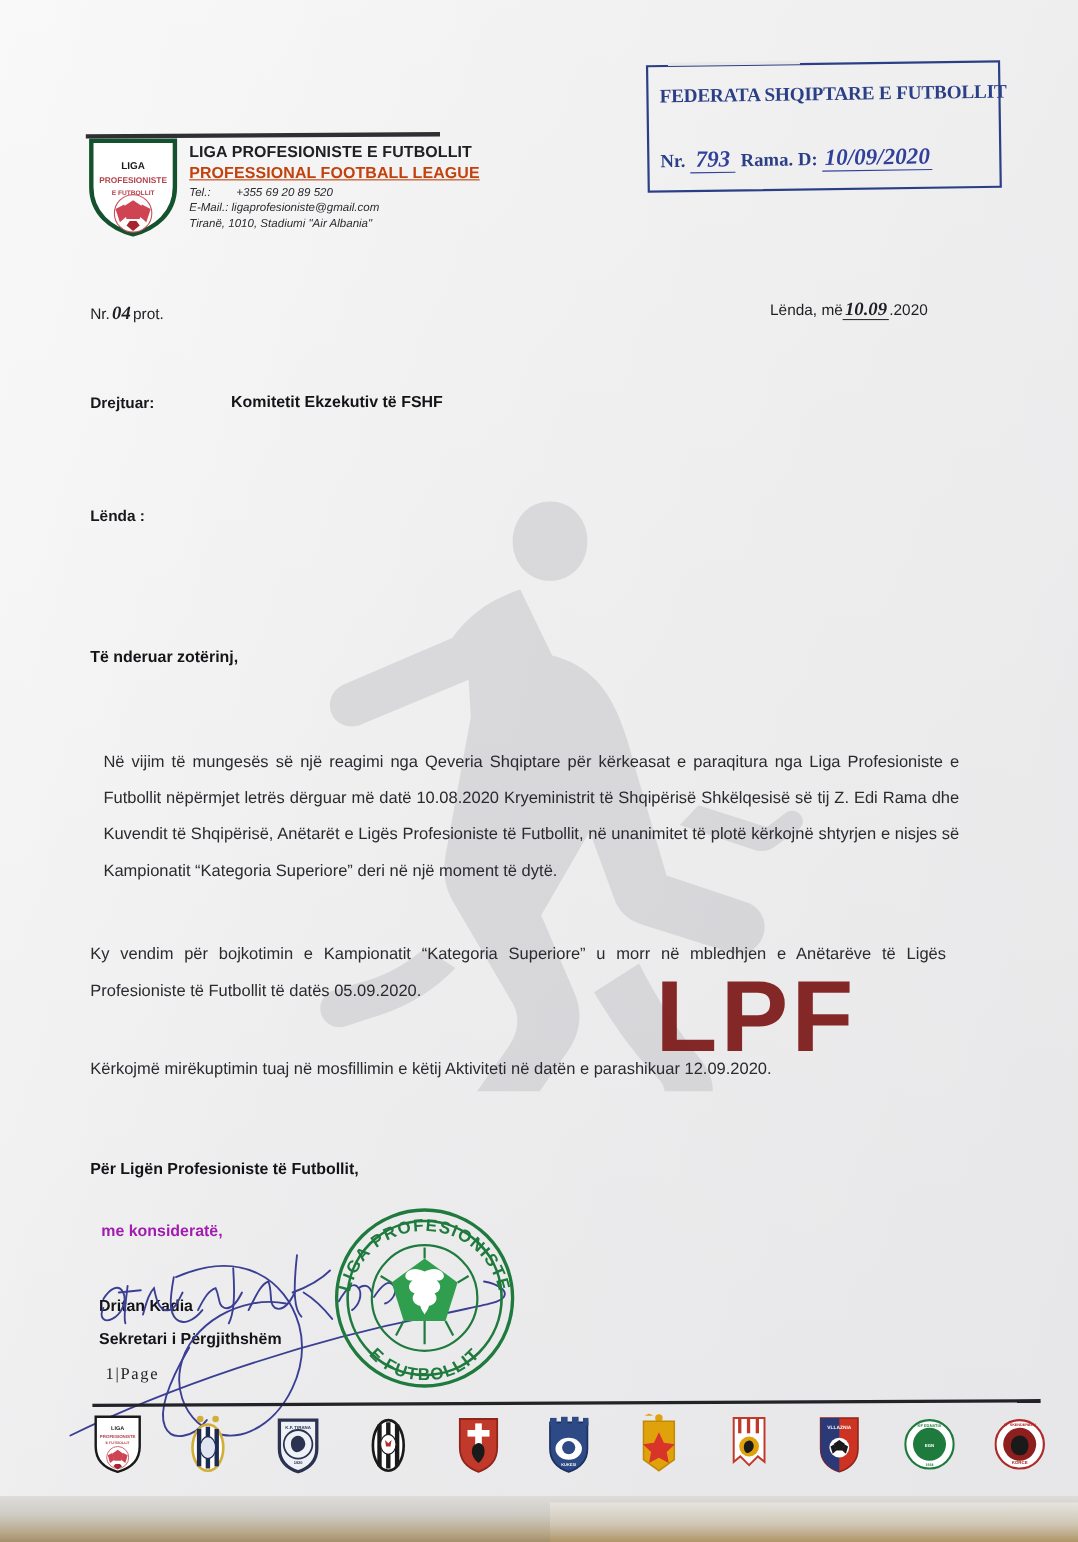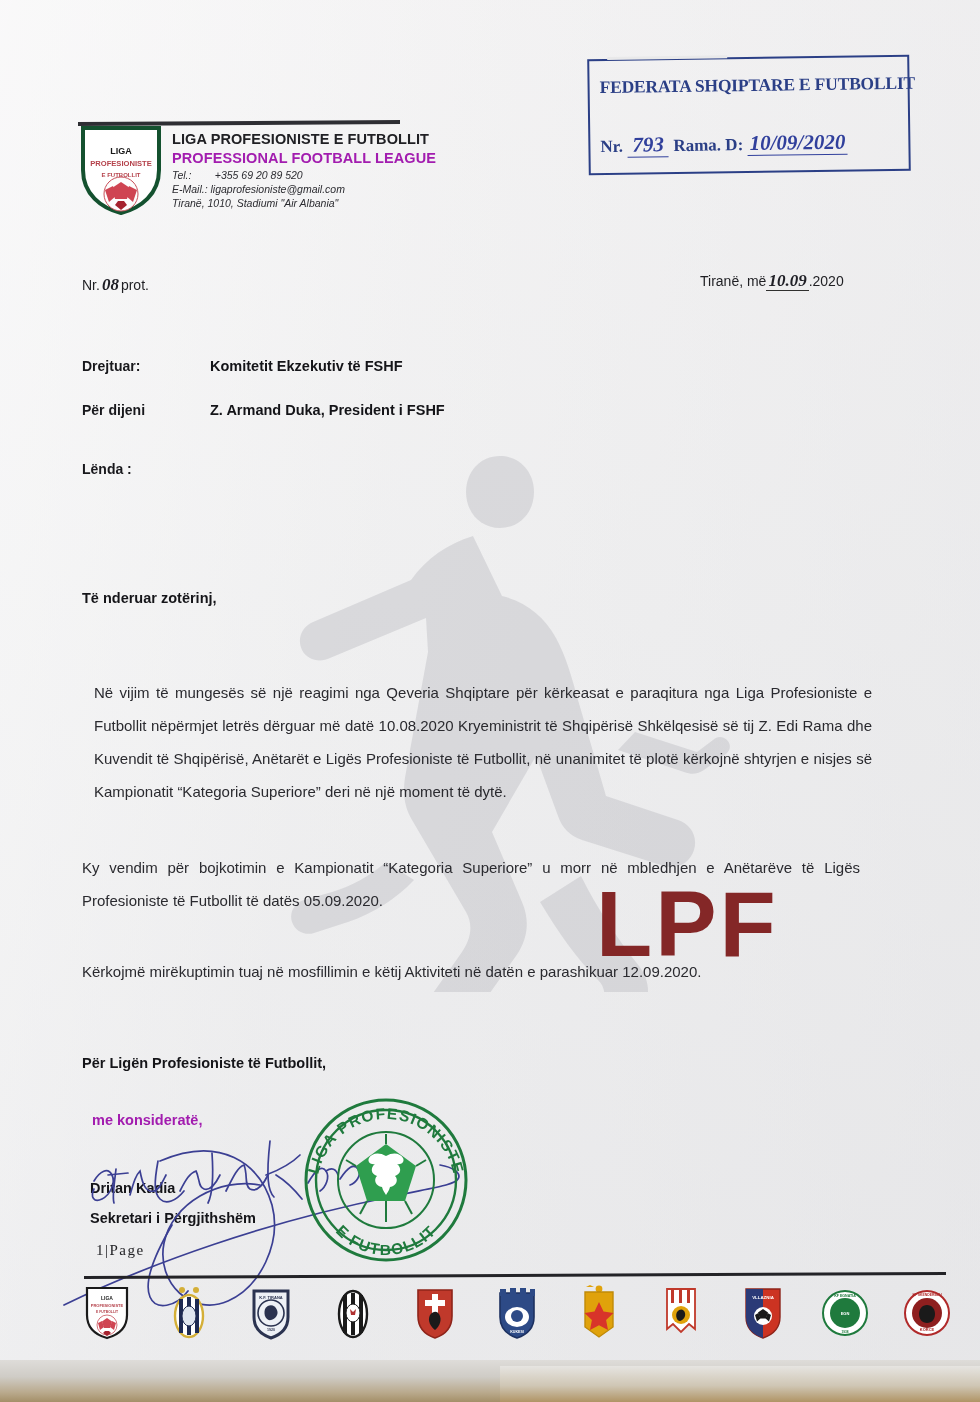--- a/index.html
+++ b/index.html
@@ -88,9 +88,10 @@
   .hdr-t2 {
     font-size: 14.5px;
     font-weight: bold;
-    color: #a21caf;
+    color: #c2410c;
     letter-spacing: 0.1px;
     line-height: 19px;
+    text-decoration: underline;
   }
   .hdr-small {
     font-size: 10.5px;

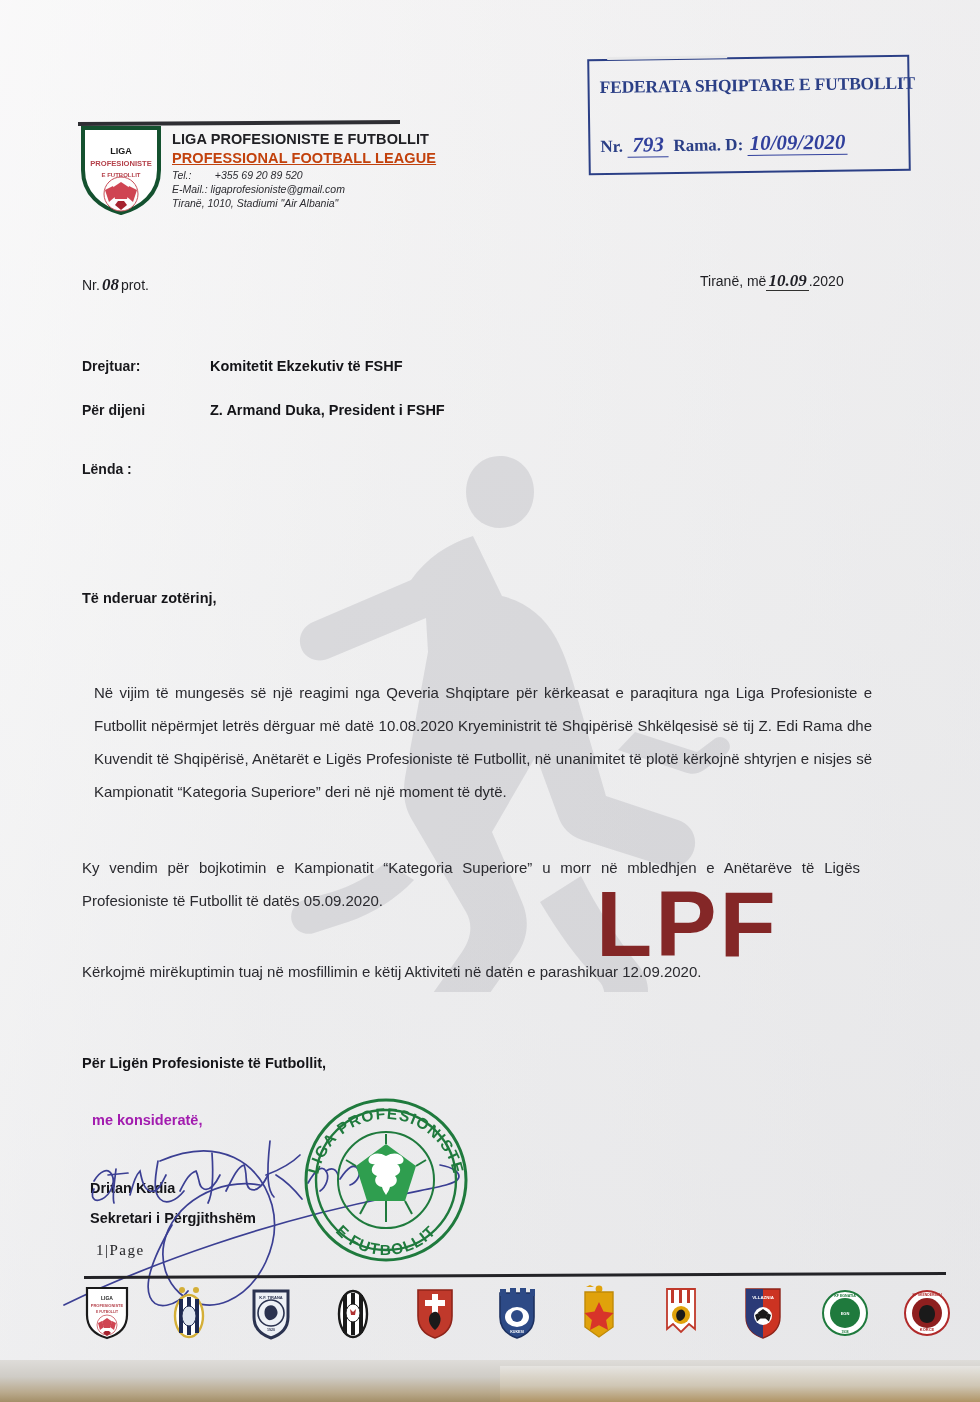--- a/index.html
+++ b/index.html
@@ -334,7 +334,7 @@
   </div>
 
   <div class="ref-left">
-    <span>Nr.</span><span class="ref-hand">08</span><span>prot.</span>
+    <span>Nr.</span><span class="ref-hand">04</span><span>prot.</span>
   </div>
   <div class="ref-right">
     <span>Tiranë, më</span><span class="ref-hand ul">10.09</span><span>.2020</span>

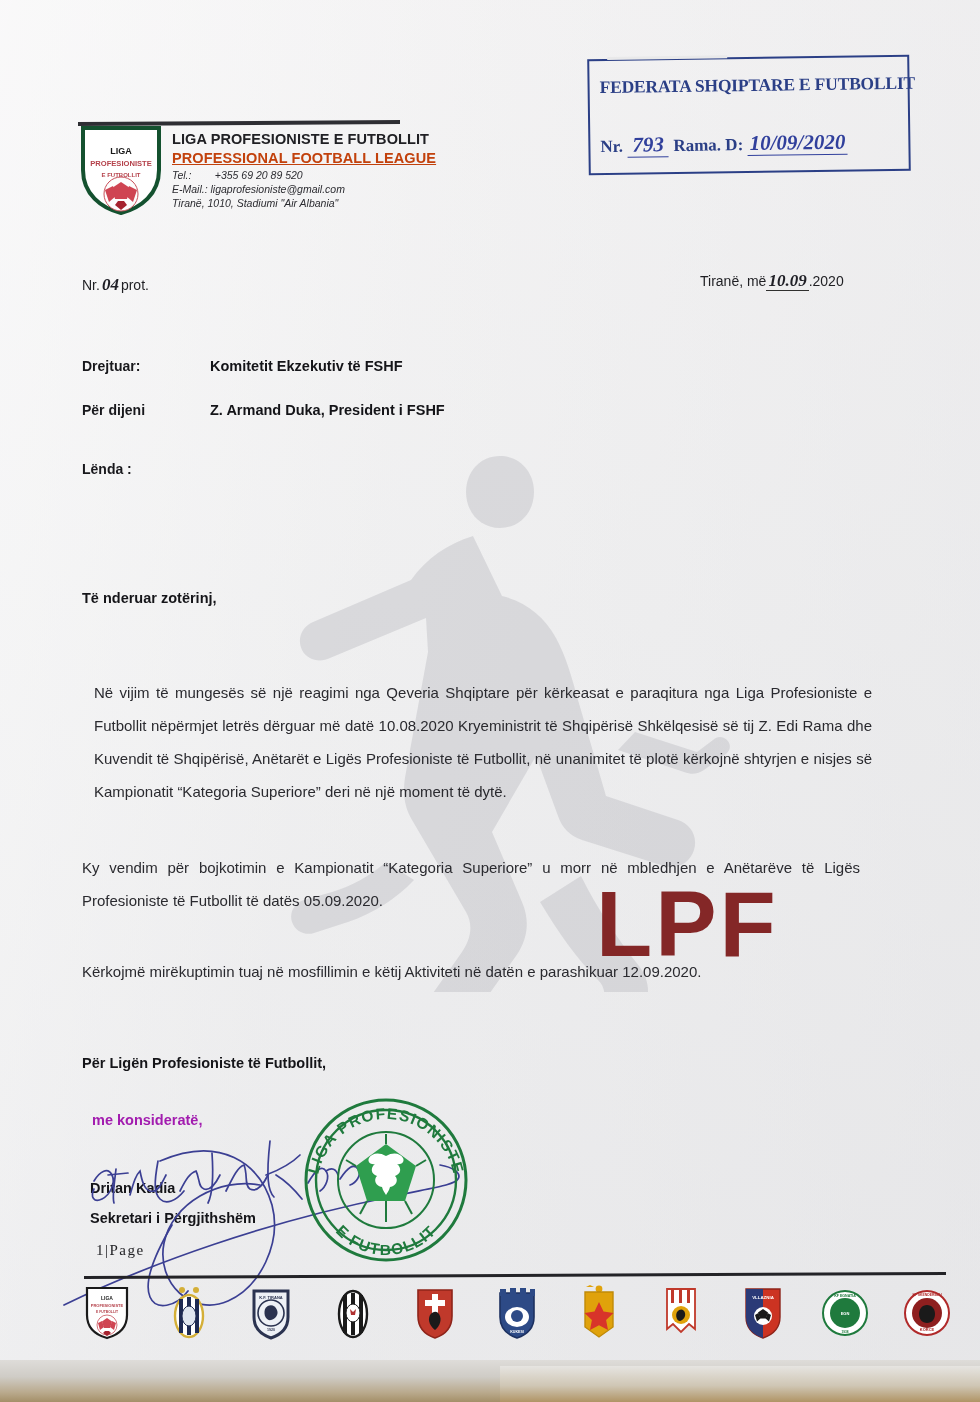--- a/index.html
+++ b/index.html
@@ -337,7 +337,7 @@
     <span>Nr.</span><span class="ref-hand">04</span><span>prot.</span>
   </div>
   <div class="ref-right">
-    <span>Tiranë, më</span><span class="ref-hand ul">10.09</span><span>.2020</span>
+    <span>Lënda, më</span><span class="ref-hand ul">10.09</span><span>.2020</span>
   </div>
 
   <div class="addr">

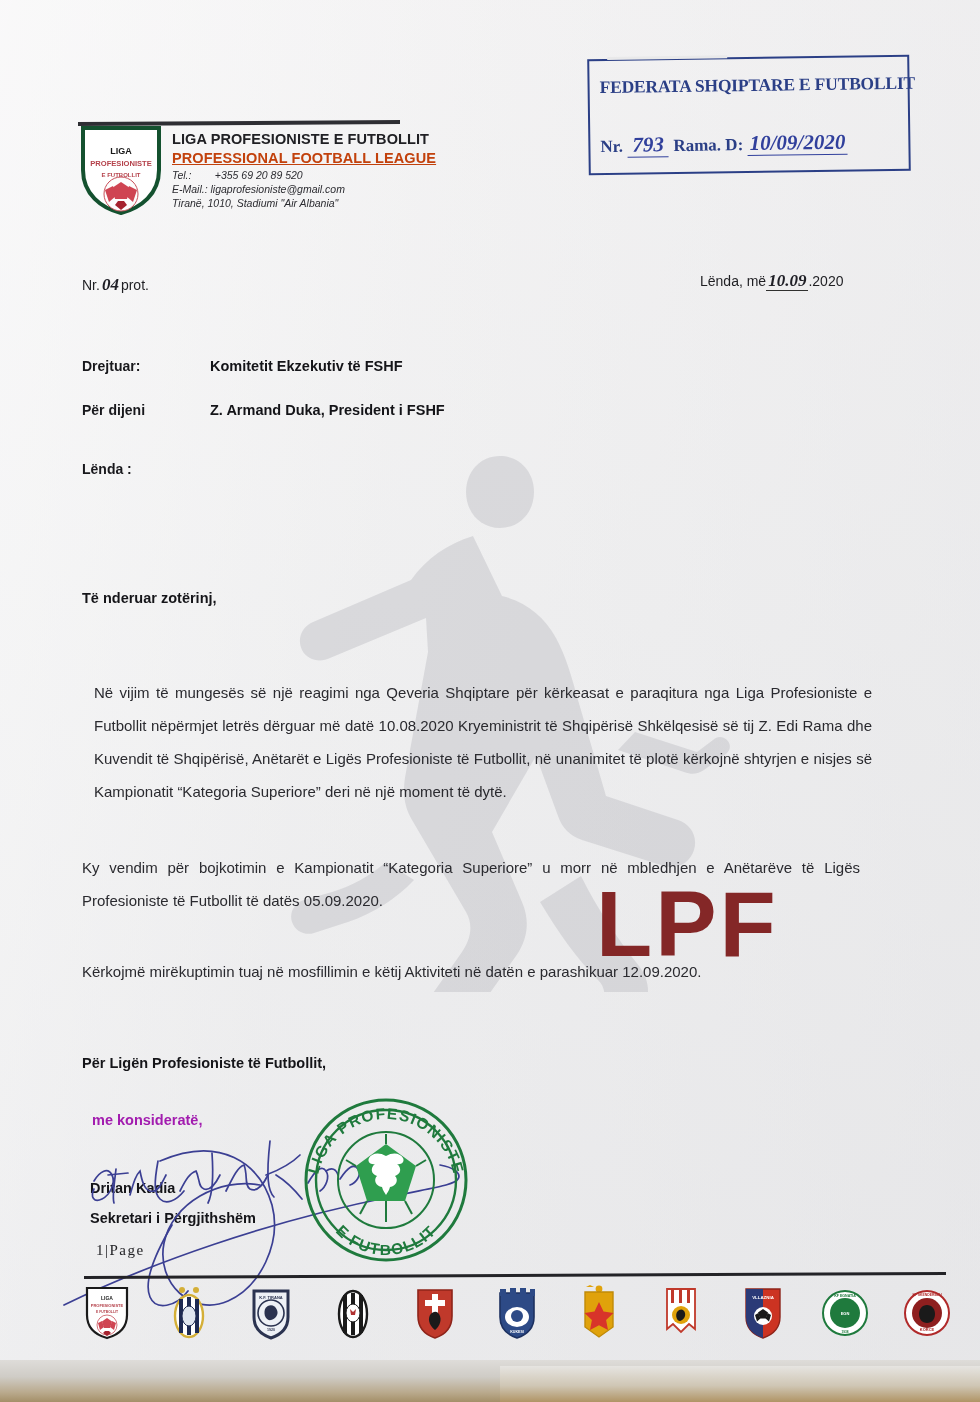--- a/index.html
+++ b/index.html
@@ -344,10 +344,6 @@
     <div class="addr-row">
       <span class="addr-lbl">Drejtuar:</span>
       <span class="addr-val">Komitetit Ekzekutiv të FSHF</span>
-    </div>
-    <div class="addr-row">
-      <span class="addr-lbl">Për dijeni</span>
-      <span class="addr-val">Z. Armand Duka, President i FSHF</span>
     </div>
   </div>
 

